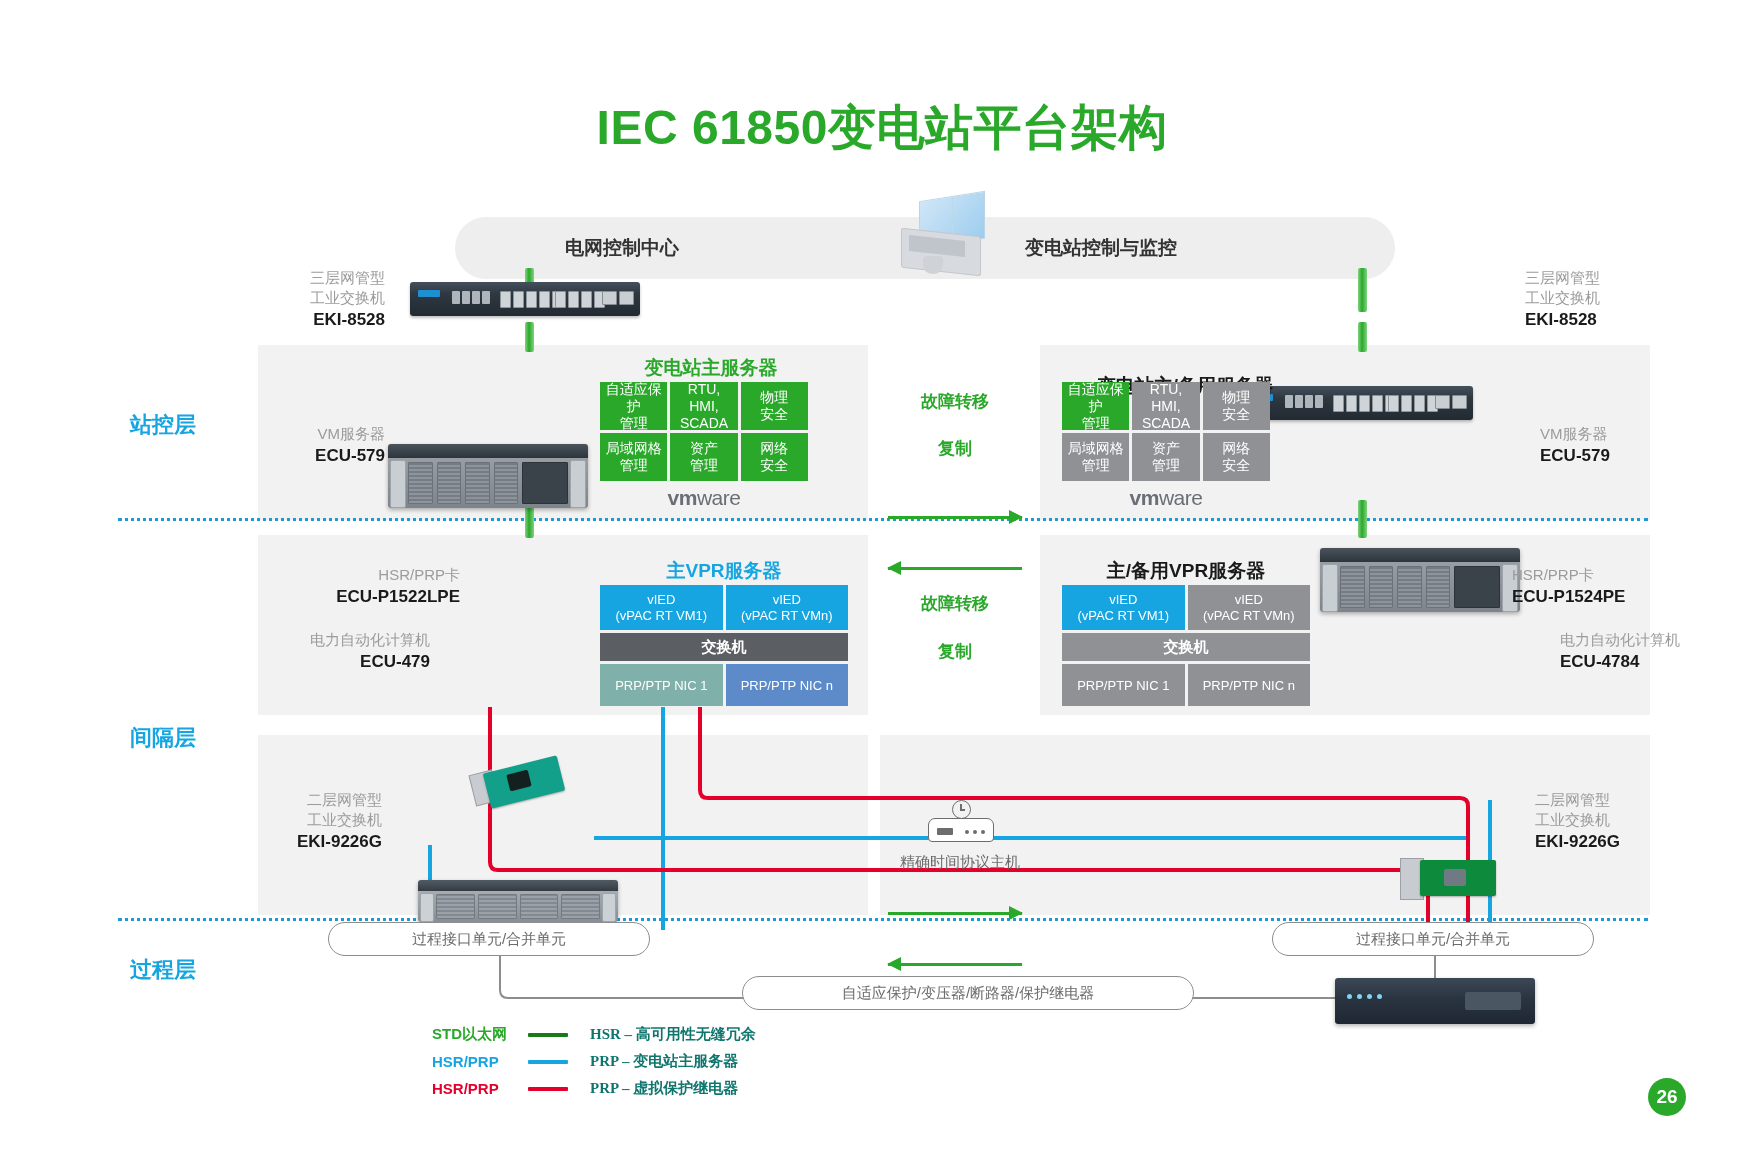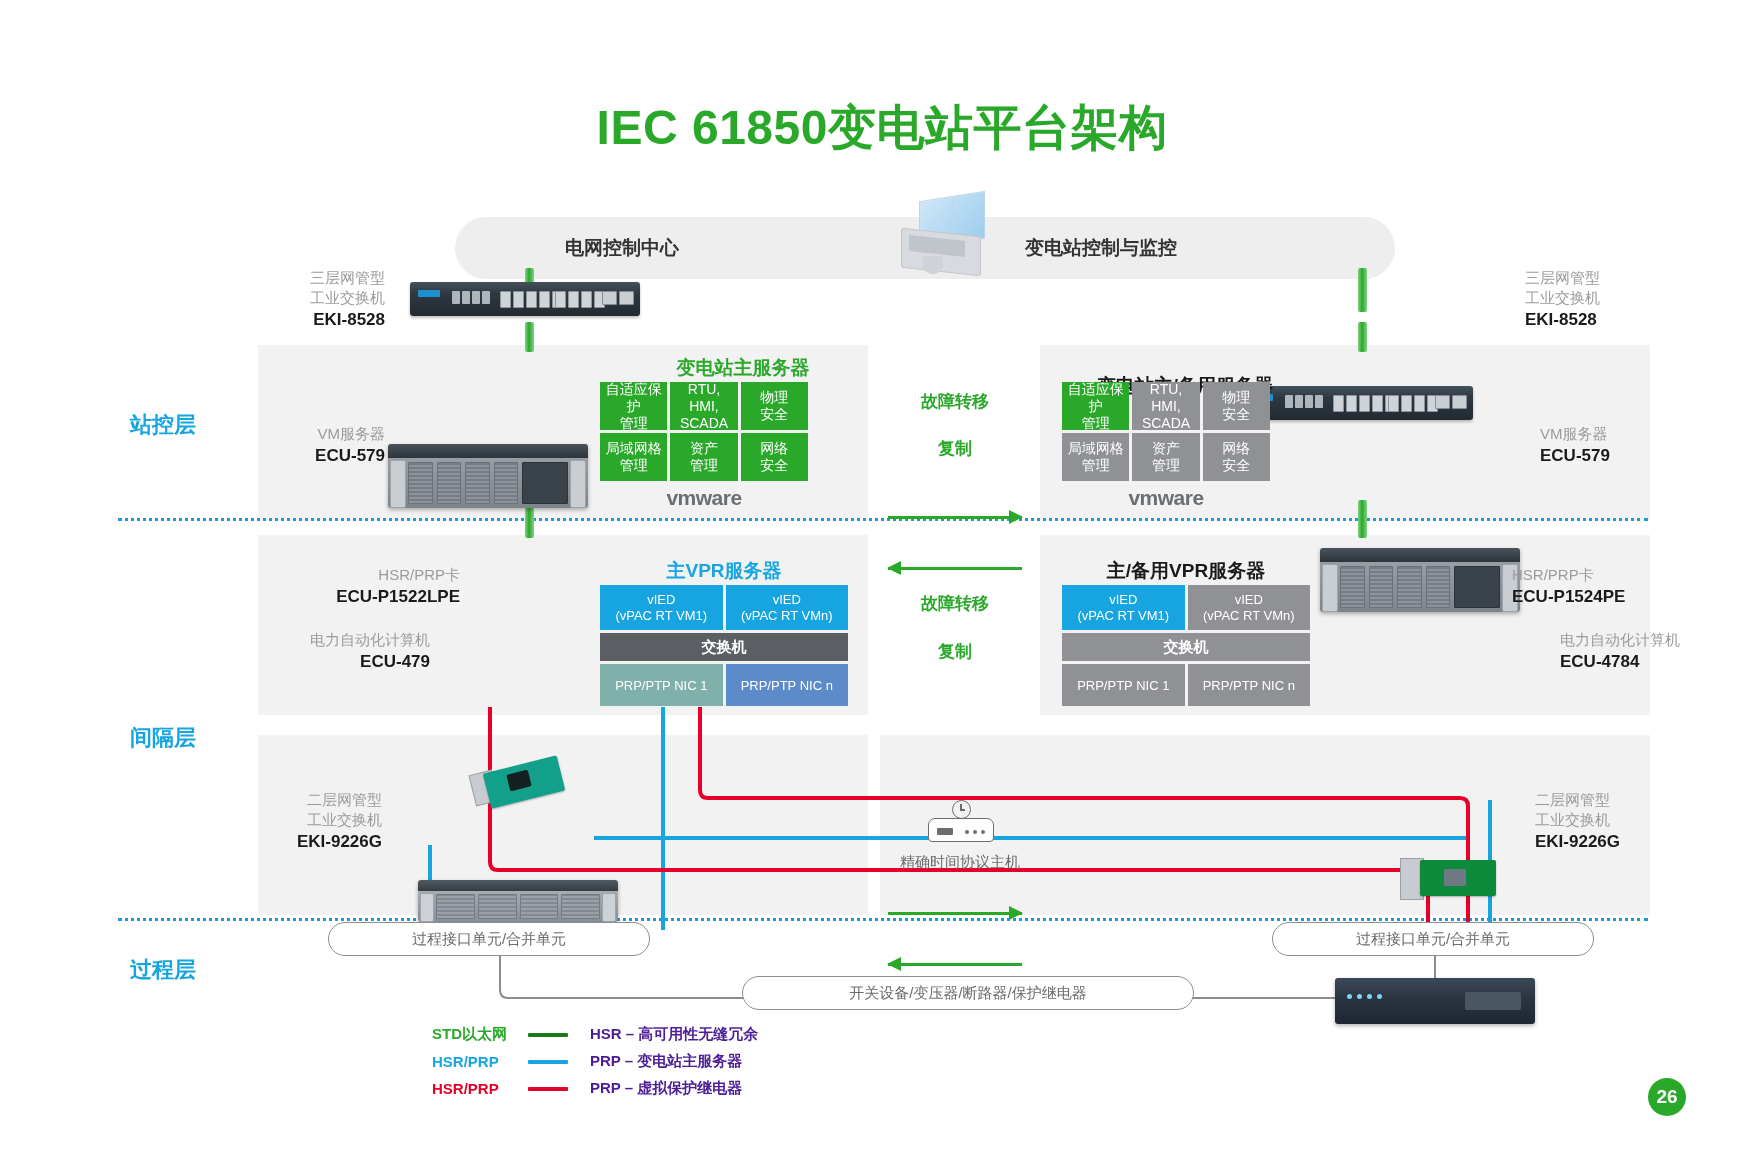--- a/index.html
+++ b/index.html
@@ -314,7 +314,7 @@
     </div>
 </div>
 
-<div class="abs grp-title green" style="top:355px;left:628px;width:230px;">变电站主服务器</div>
+<div class="abs grp-title green" style="top:355px;left:596px;width:230px;">变电站主服务器</div>
 <div class="abs cellgrid" style="top:382px;left:600px;width:208px;">
   <div class="cell">
     <span><span>自适应保护</span><br><span>管理</span></span>

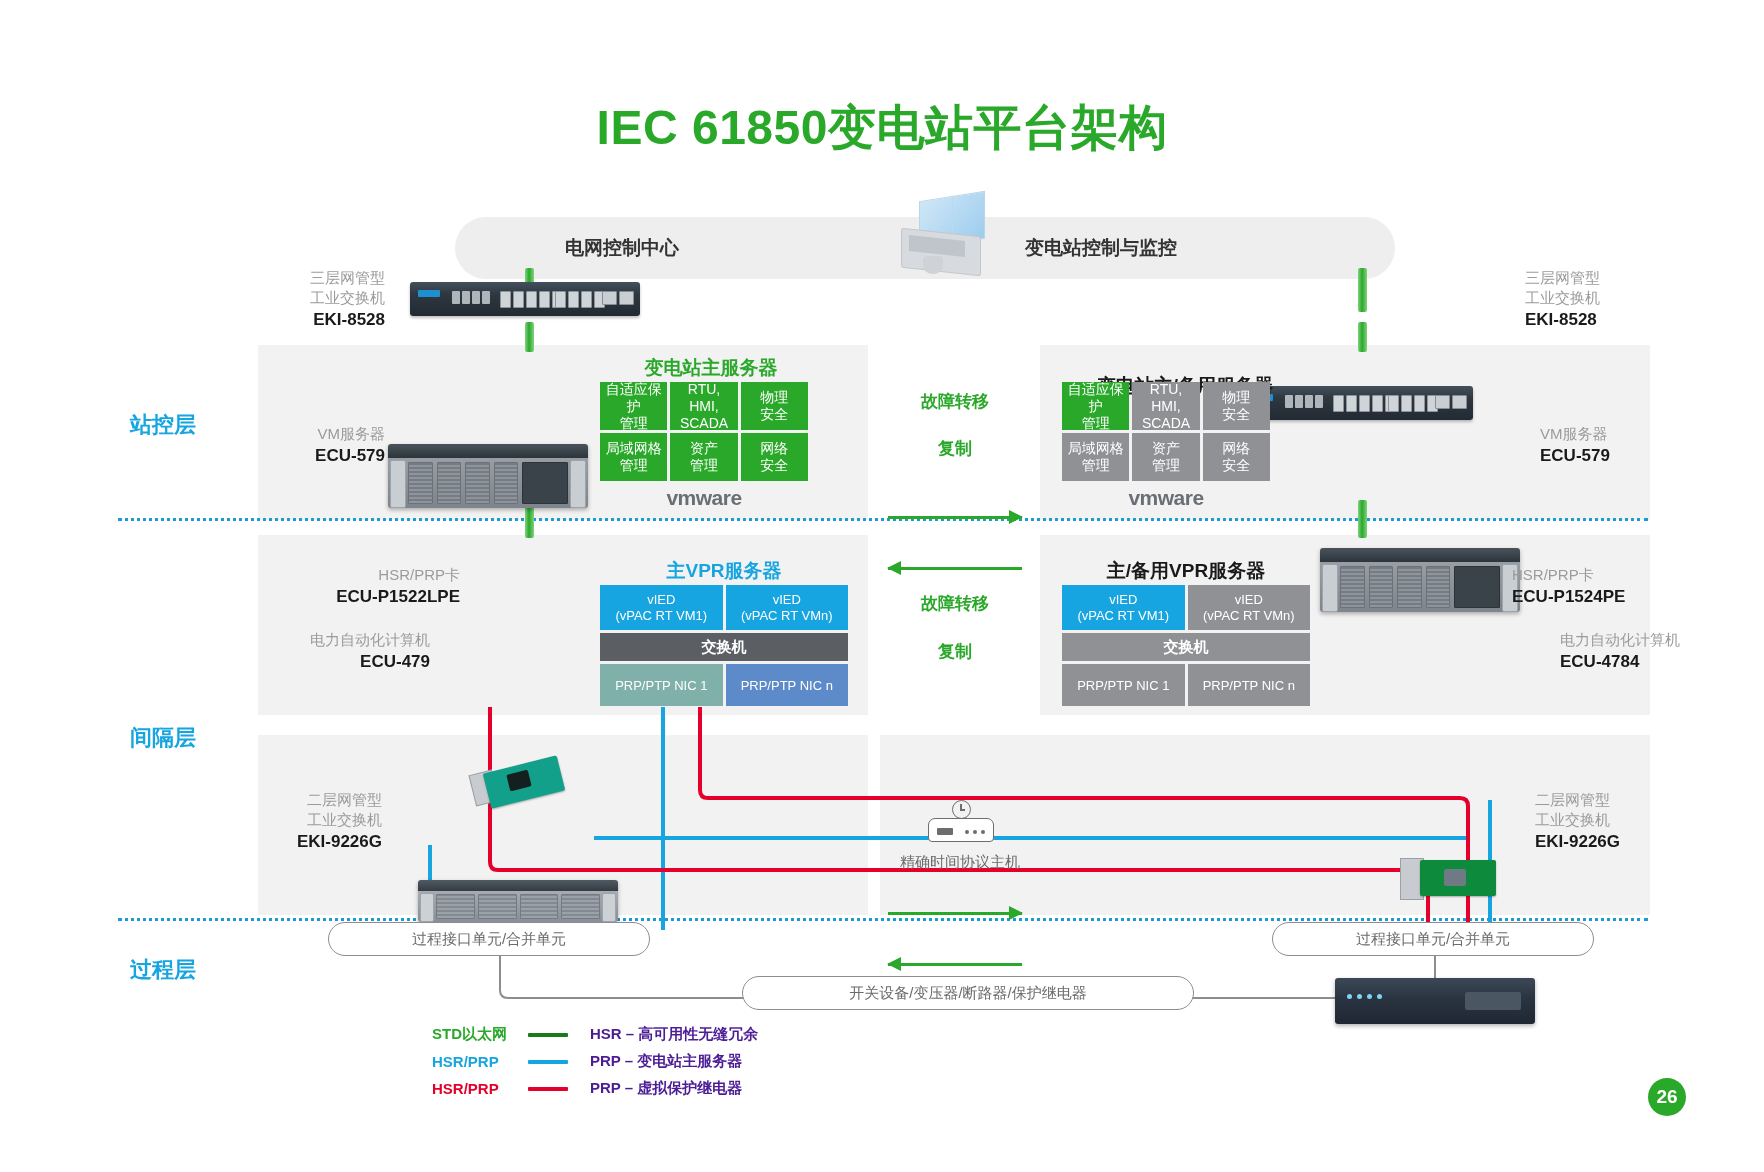--- a/index.html
+++ b/index.html
@@ -138,7 +138,7 @@
   .cell.grey{background:#8f9194;}
 
   .vmware{font-size:21px;font-weight:bold;color:#6a6f75;text-align:center;letter-spacing:-.5px;}
-  .vmware .w{font-weight:bold;}
+  .vmware .w{font-weight:normal;}
 
   .vprgrid{display:flex;flex-direction:column;gap:3px;}
   .vprrow{display:flex;gap:3px;}

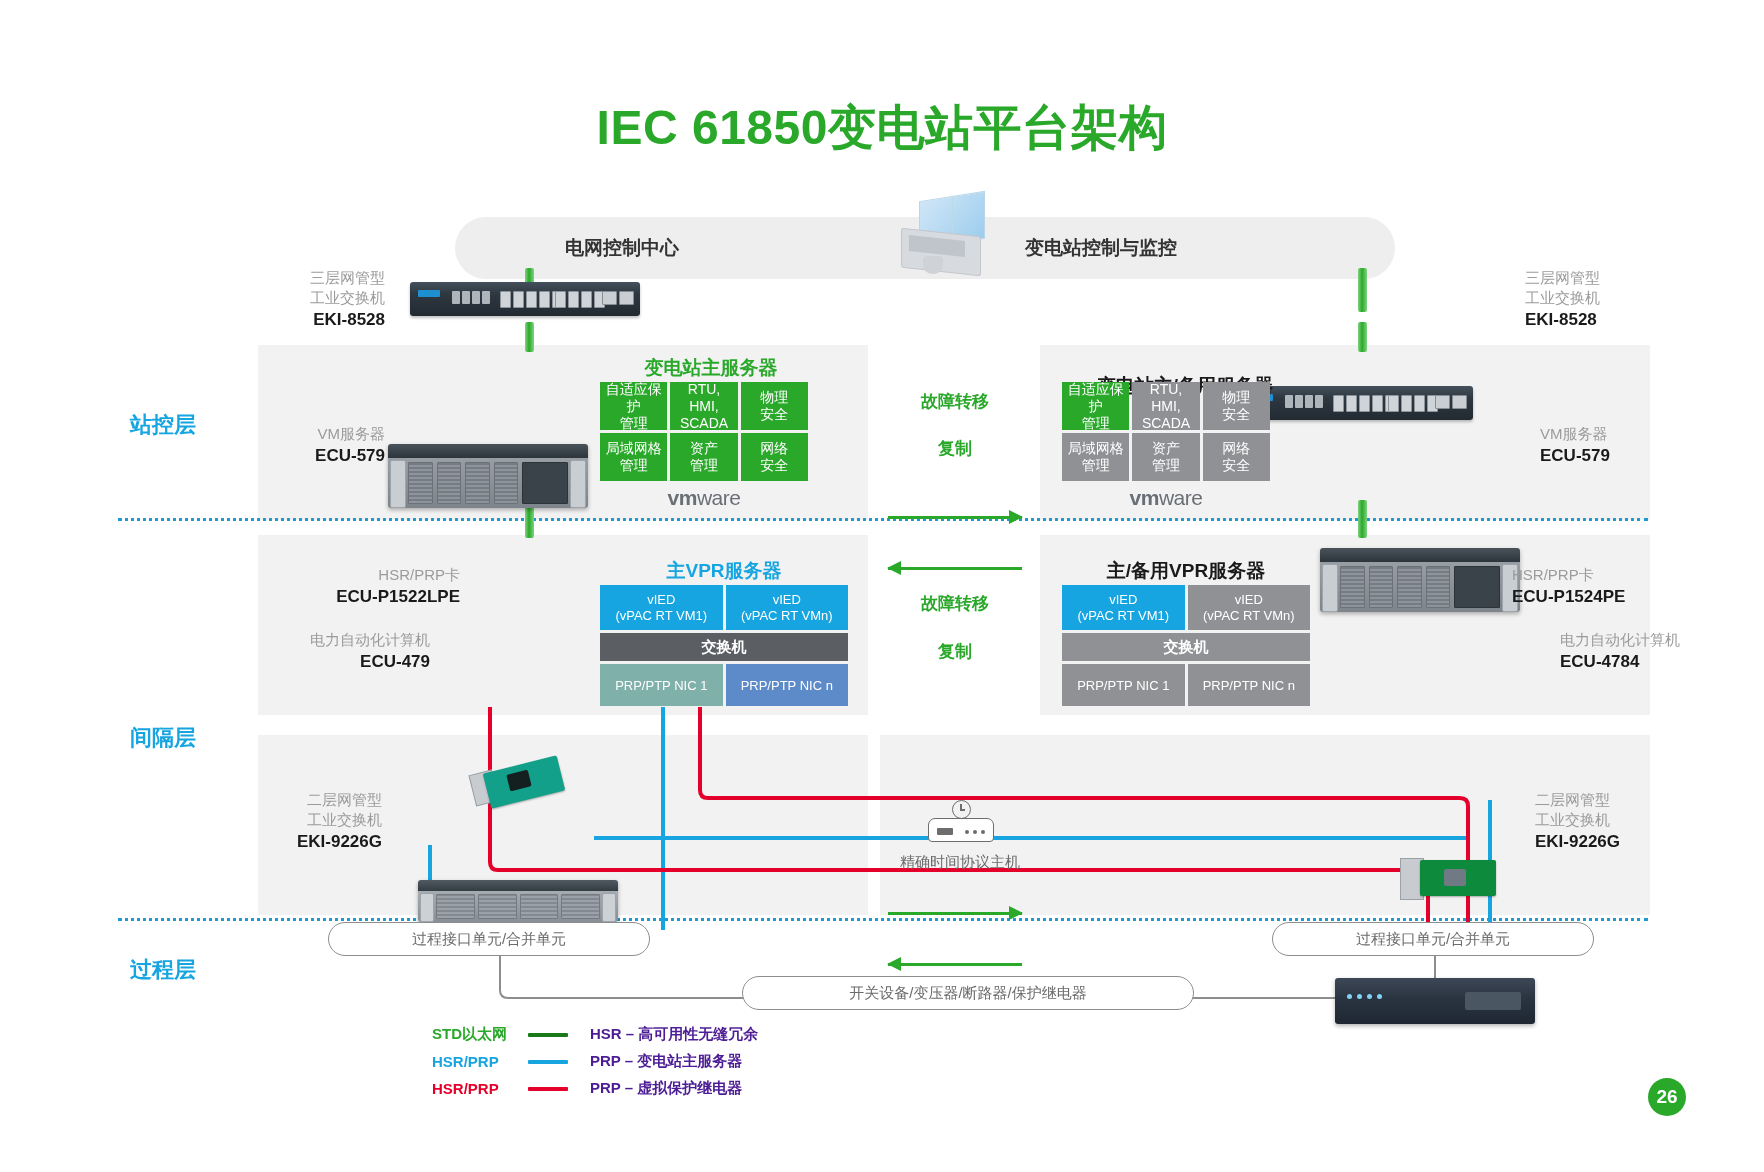--- a/index.html
+++ b/index.html
@@ -531,7 +531,7 @@
 
 <div class="abs procbox" style="top:922px;left:328px;width:320px;height:32px;">过程接口单元/合并单元</div>
 <div class="abs procbox" style="top:922px;left:1272px;width:320px;height:32px;">过程接口单元/合并单元</div>
-<div class="abs procbox" style="top:976px;left:742px;width:450px;height:32px;">开关设备/变压器/断路器/保护继电器</div>
+<div class="abs procbox" style="top:976px;left:742px;width:450px;height:32px;">自适应保护/变压器/断路器/保护继电器</div>
 
 <div class="abs" id="legend">
   <div class="row">

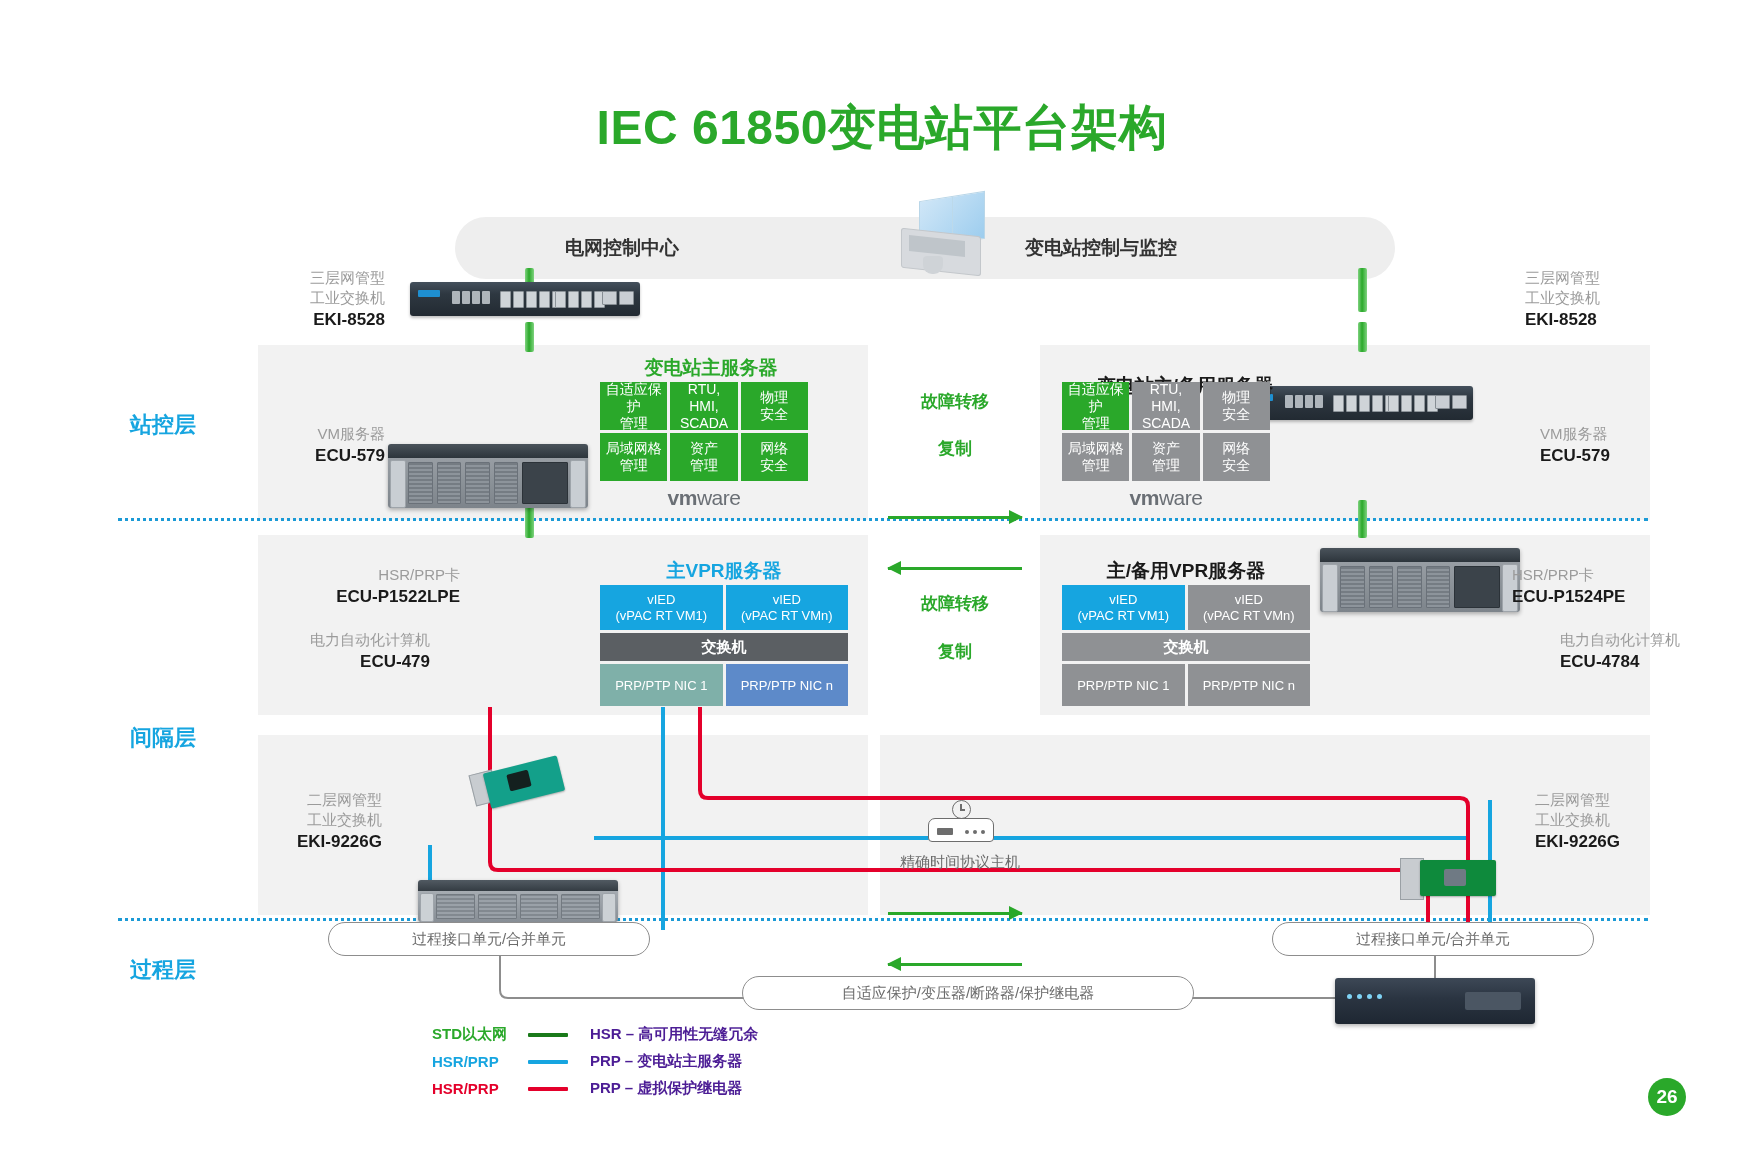--- a/index.html
+++ b/index.html
@@ -197,7 +197,7 @@
   #legend .row{display:flex;align-items:center;height:25px;margin-bottom:2px;}
   #legend .tag{width:92px;font-weight:bold;}
   #legend .swatch{width:40px;height:4px;margin:0 22px 0 4px;border-radius:1px;}
-  #legend .desc{font-weight:bold;color:#4c1d95;}
+  #legend .desc{font-weight:bold;color:#0f766e;font-family:Liberation Serif, serif;}
 
   
   #pagenum{

